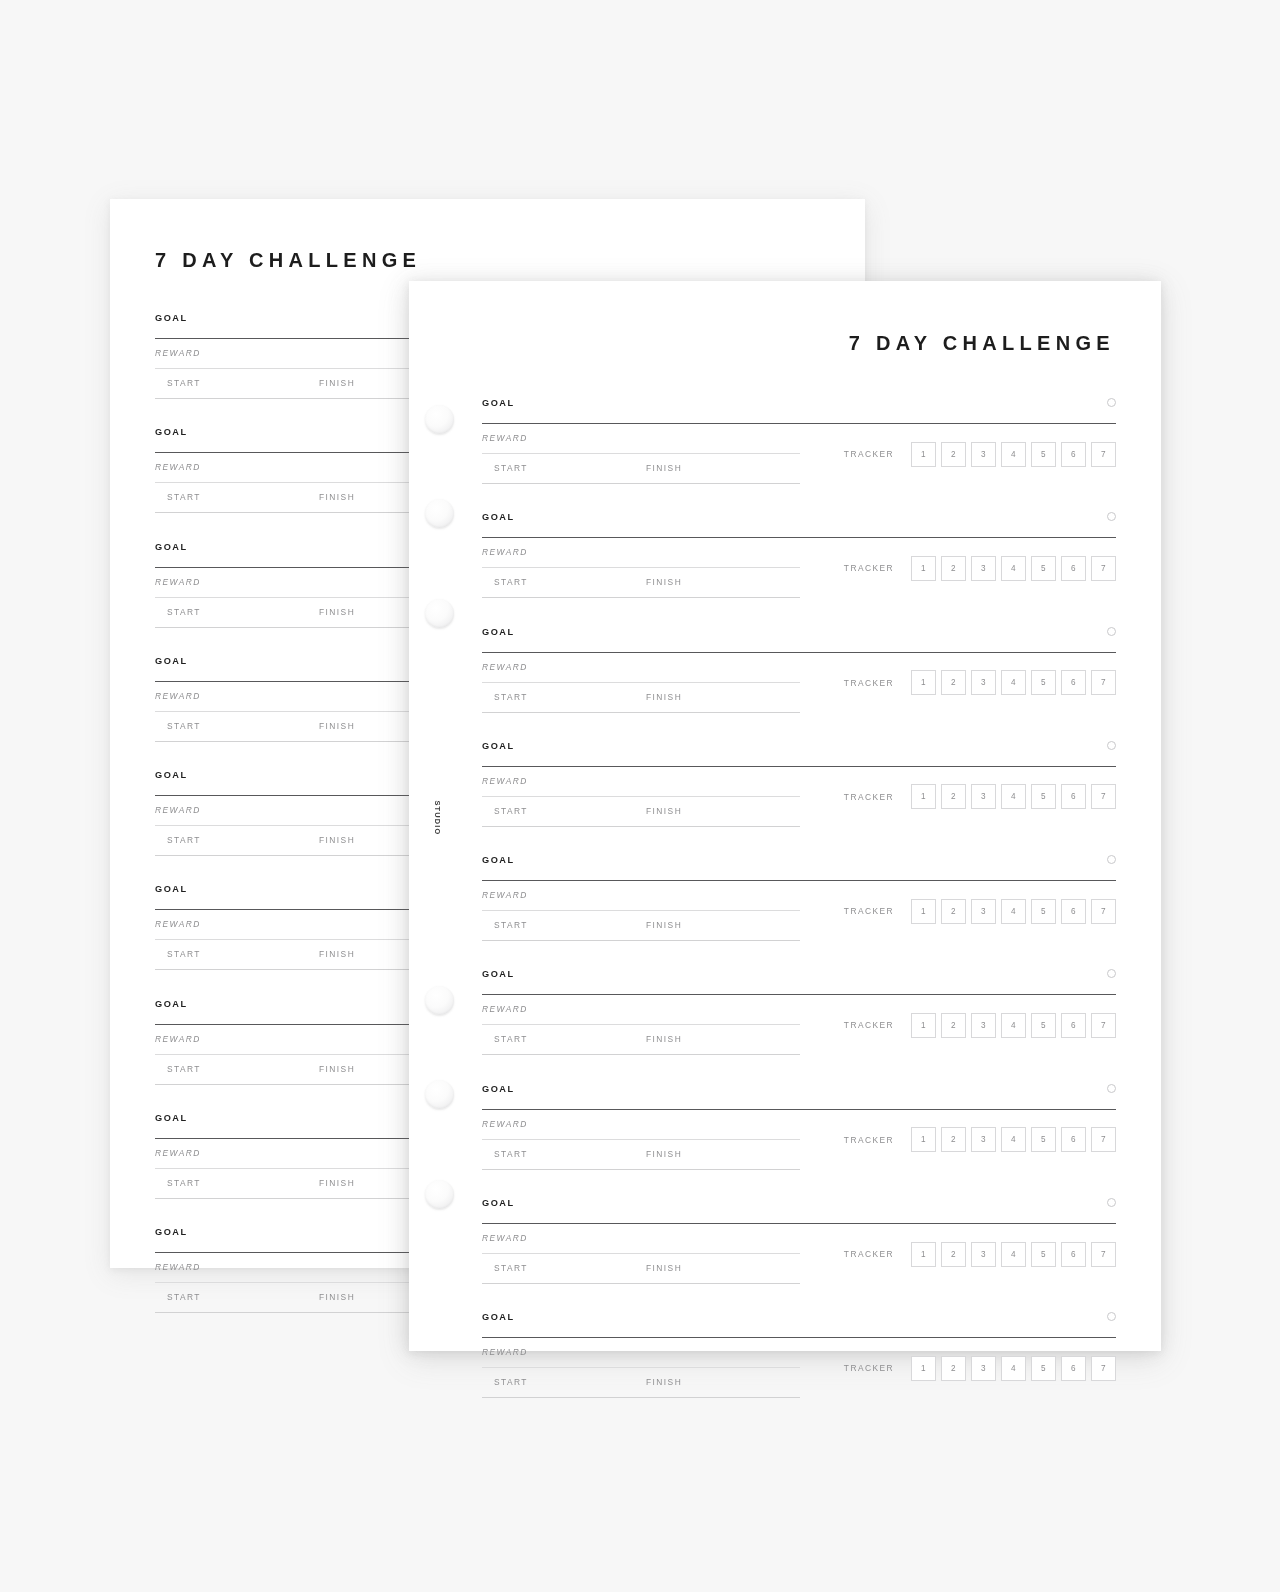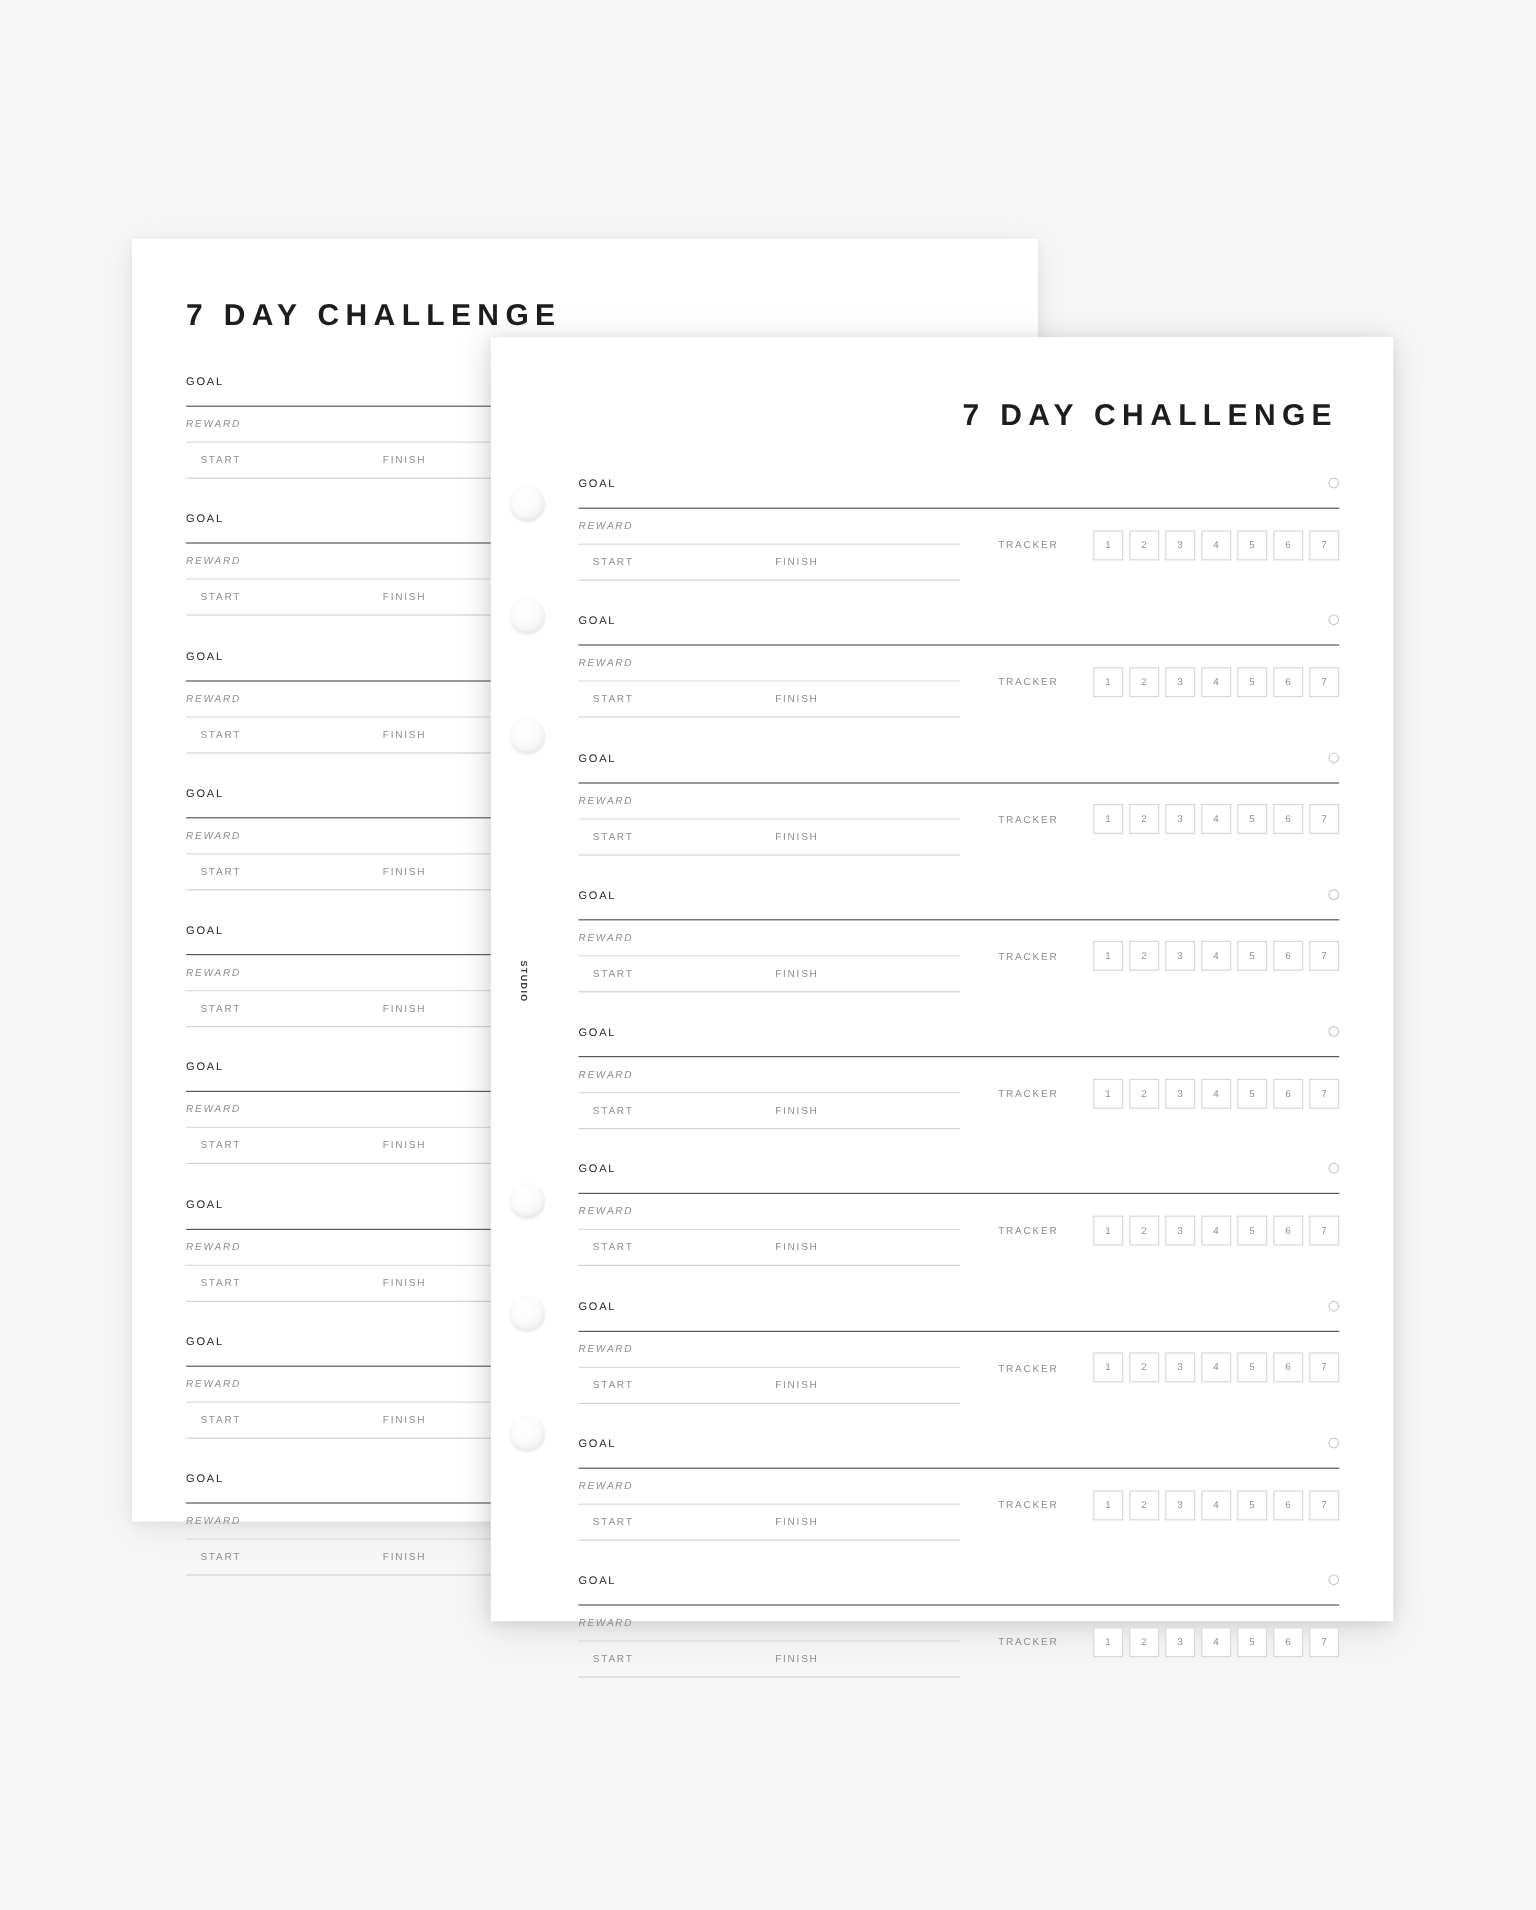--- a/index.html
+++ b/index.html
@@ -50,7 +50,7 @@
   
   .page-title {
     position: absolute;
-    font-size: 25px;
+    font-size: 20px;
     font-weight: 700;
     letter-spacing: 5.3px;
     color: #1d1d1d;

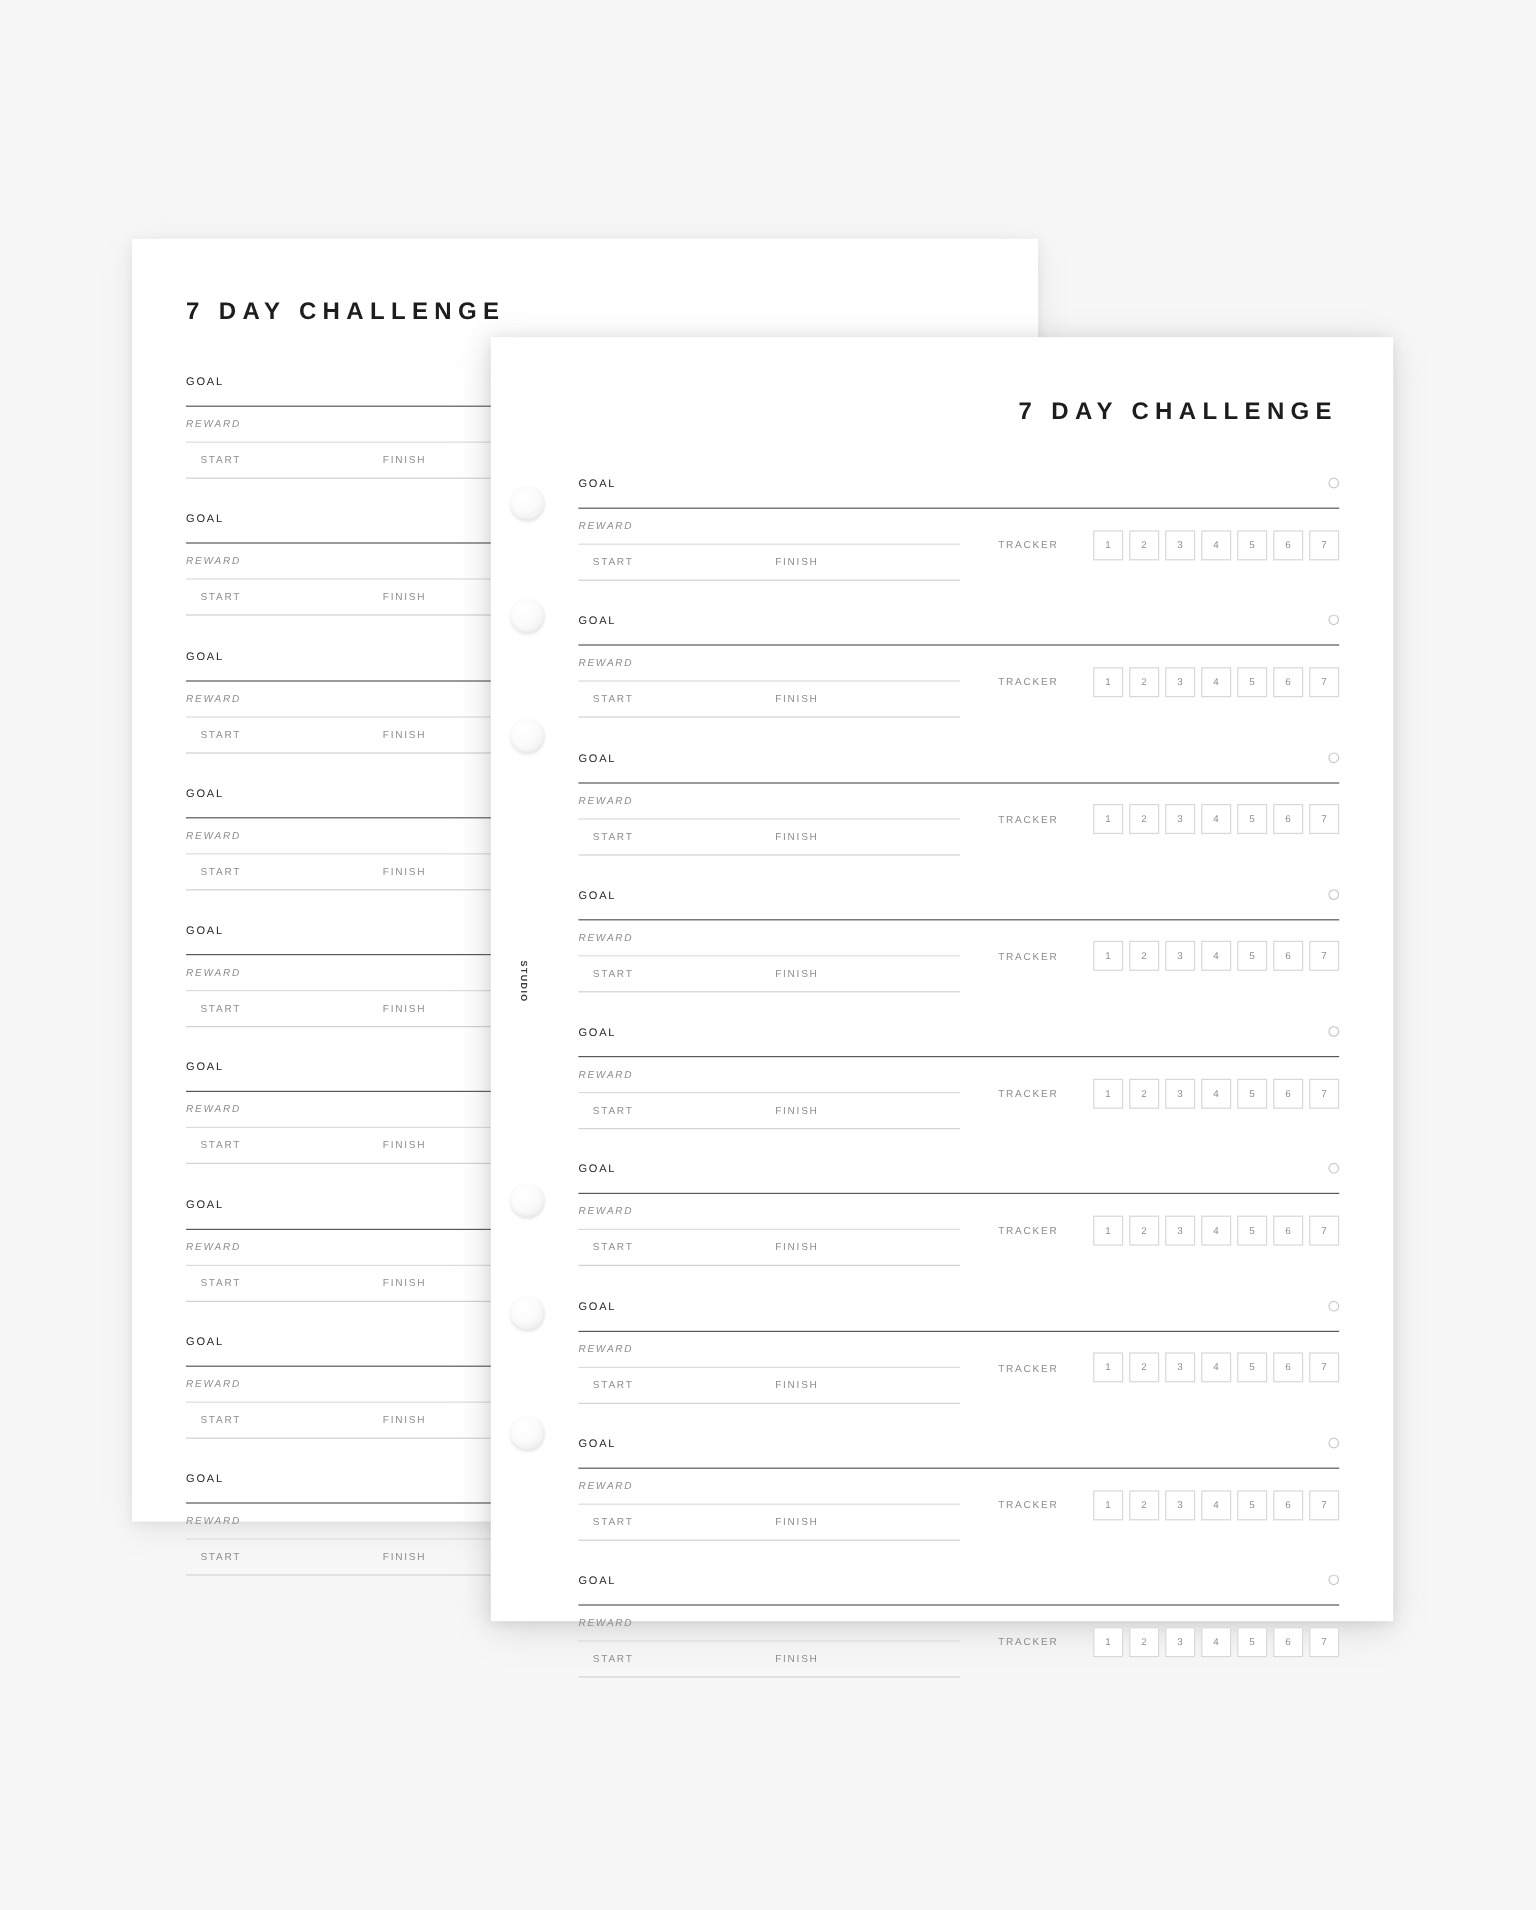--- a/index.html
+++ b/index.html
@@ -84,7 +84,7 @@
     left: 0;
     top: 13px;
     font-size: 9.2px;
-    font-weight: 400;
+    font-weight: 700;
     letter-spacing: 1.5px;
     color: #1f1f1f;
   }

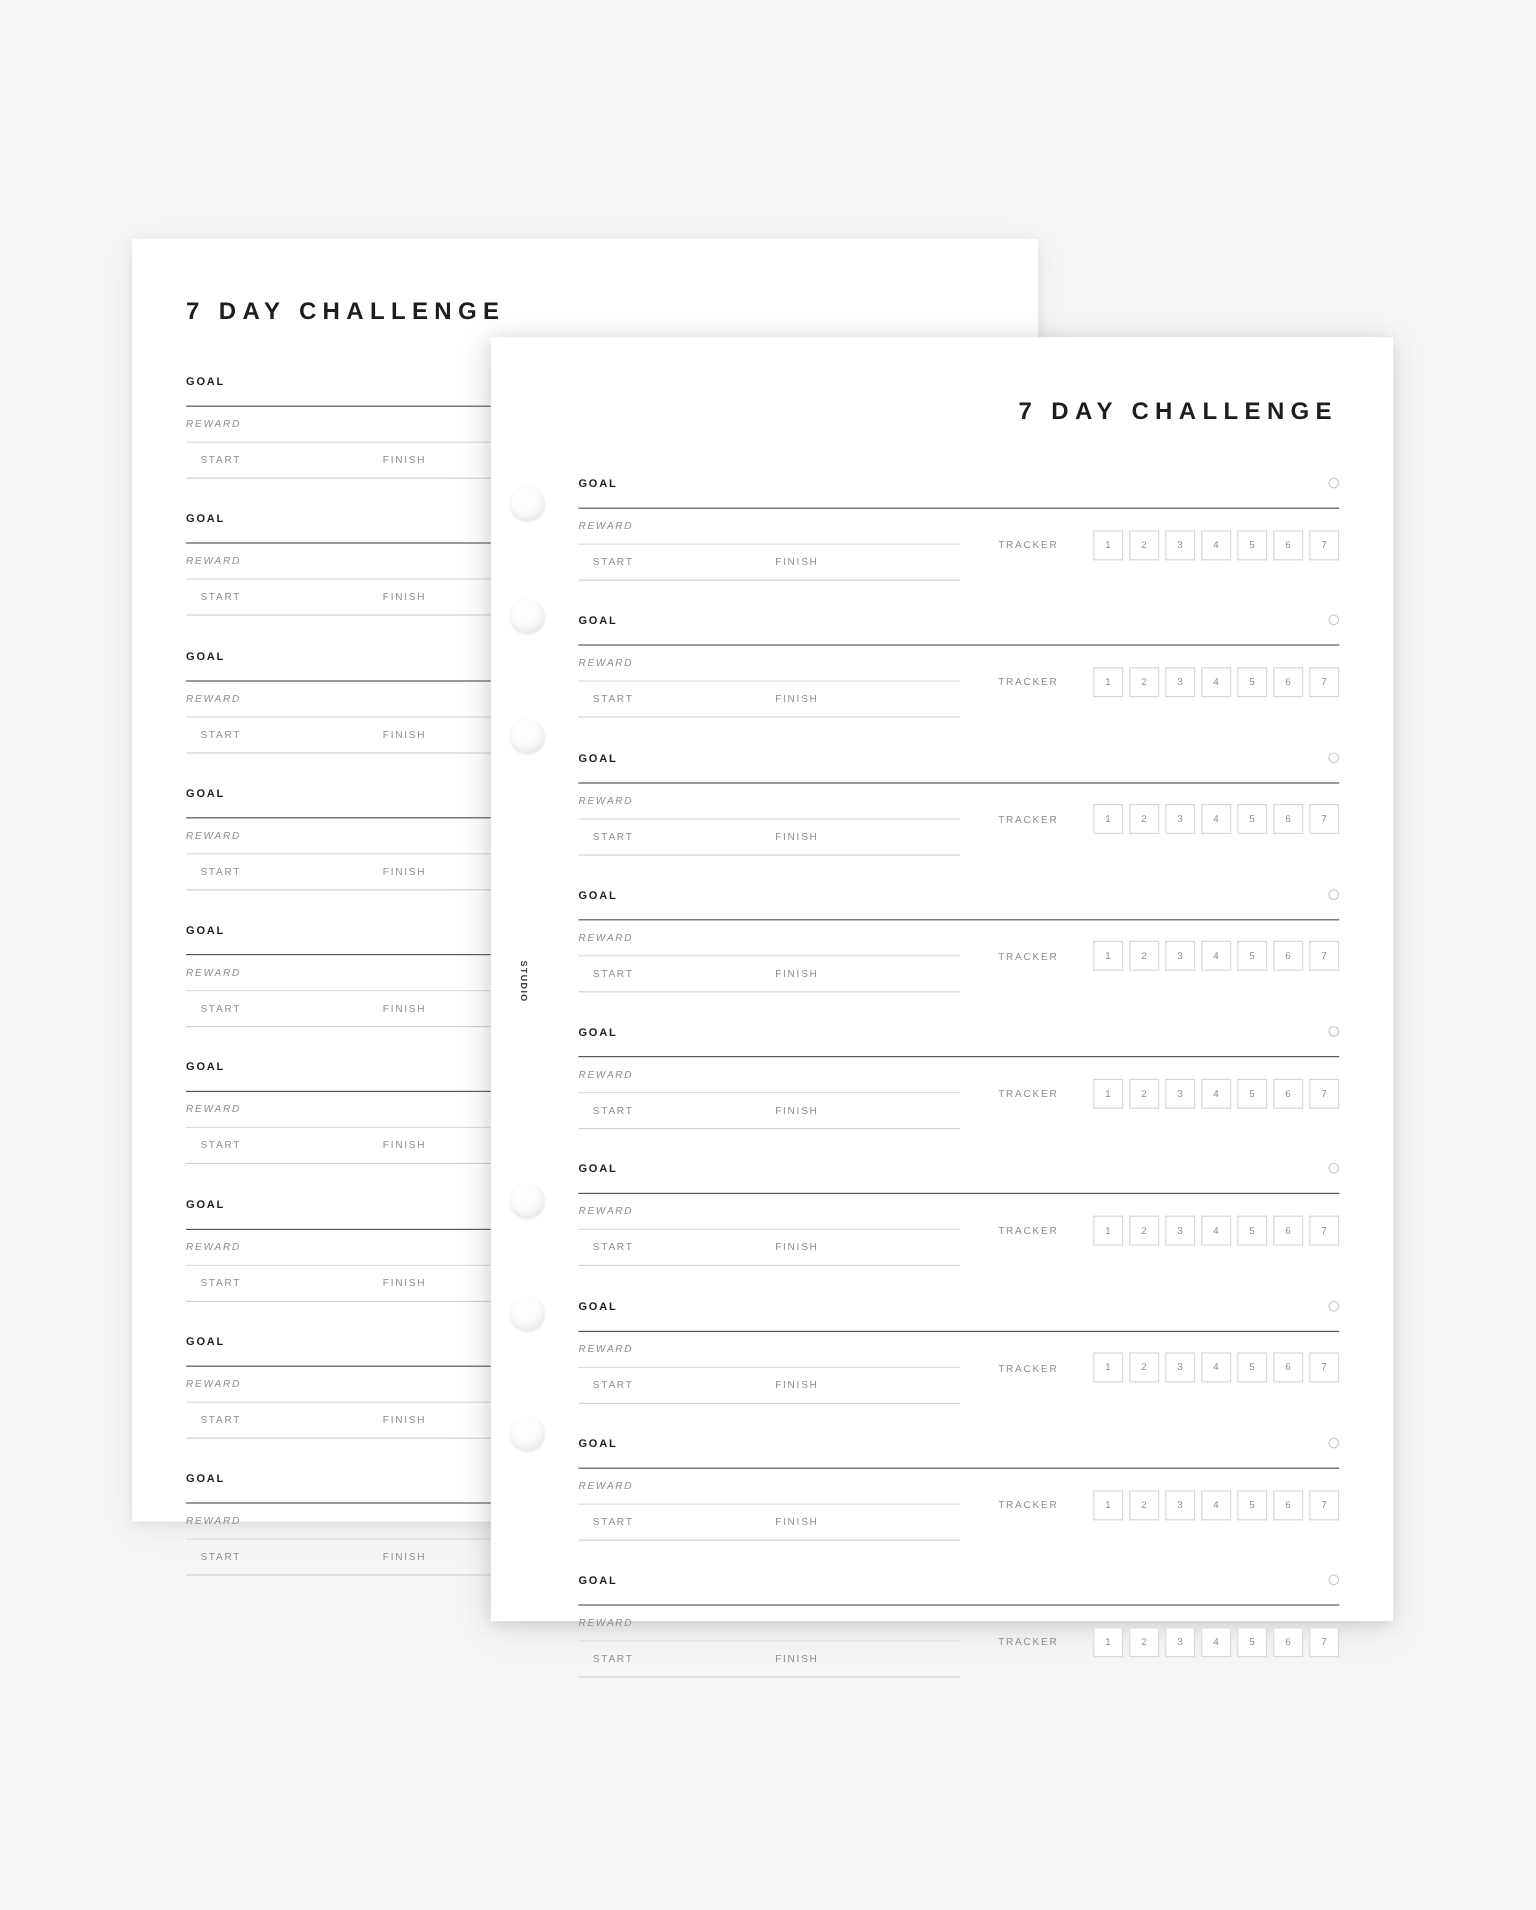--- a/index.html
+++ b/index.html
@@ -138,7 +138,7 @@
     display: flex;
     align-items: center;
     justify-content: flex-end;
-    gap: 12px;
+    gap: 0;
     padding-left: 18px;
     box-sizing: border-box;
   }

